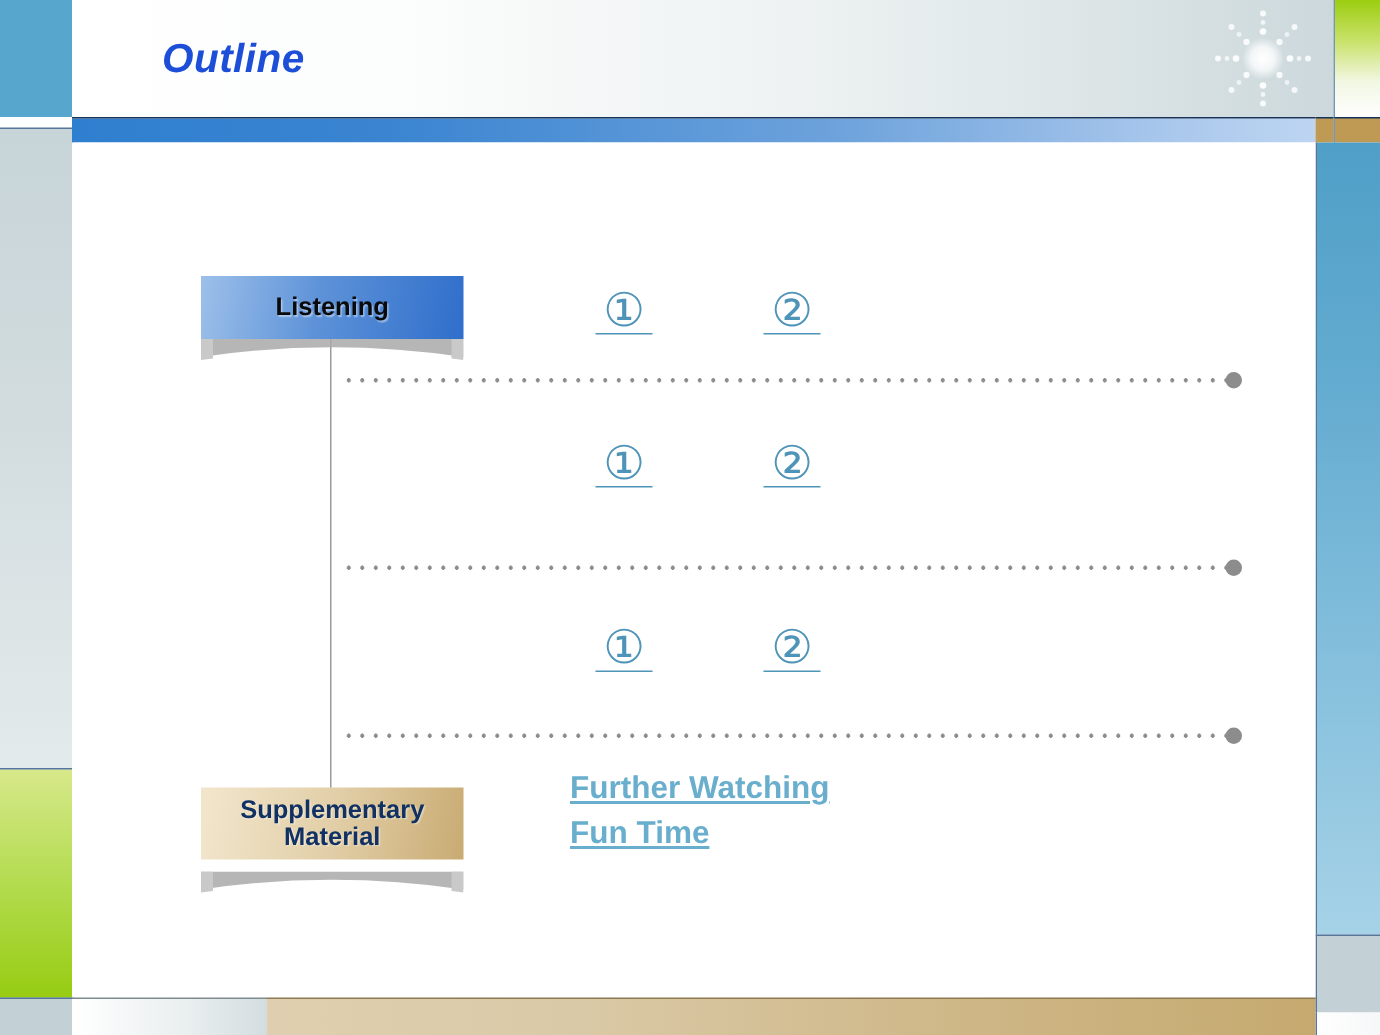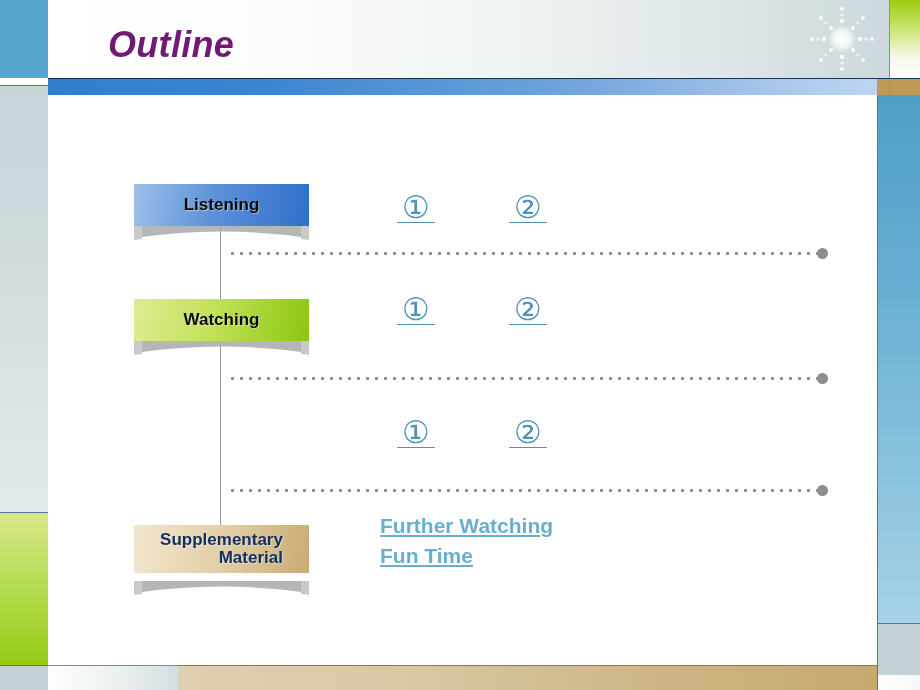--- a/index.html
+++ b/index.html
@@ -151,10 +151,10 @@
   .slide-title {
     position: absolute;
     left: 108px; top: 24px;
-    font-size: 36px;
+    font-size: 27px;
     font-weight: bold;
     font-style: italic;
-    color: #701a75;
+    color: #1d4ed8;
     letter-spacing: 0.3px;
     white-space: nowrap;
   }

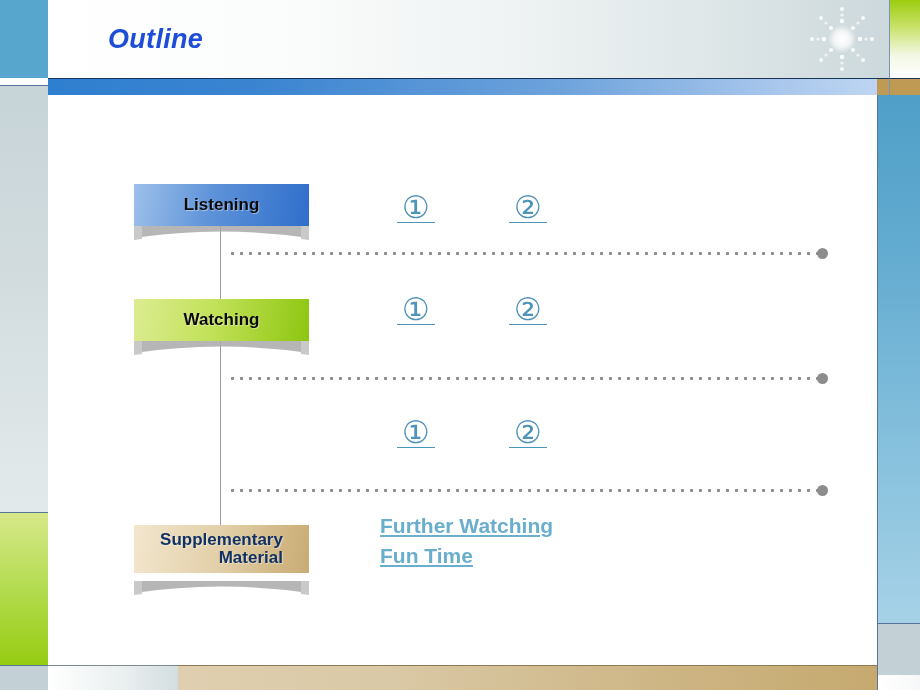--- a/index.html
+++ b/index.html
@@ -184,7 +184,7 @@
   .ribbon-label {
     font-size: 17px;
     font-weight: bold;
-    text-align: right;
+    text-align: center;
     line-height: 1.05;
     text-shadow: 1px 1px 1px rgba(255,255,255,0.45);
     white-space: pre-line;

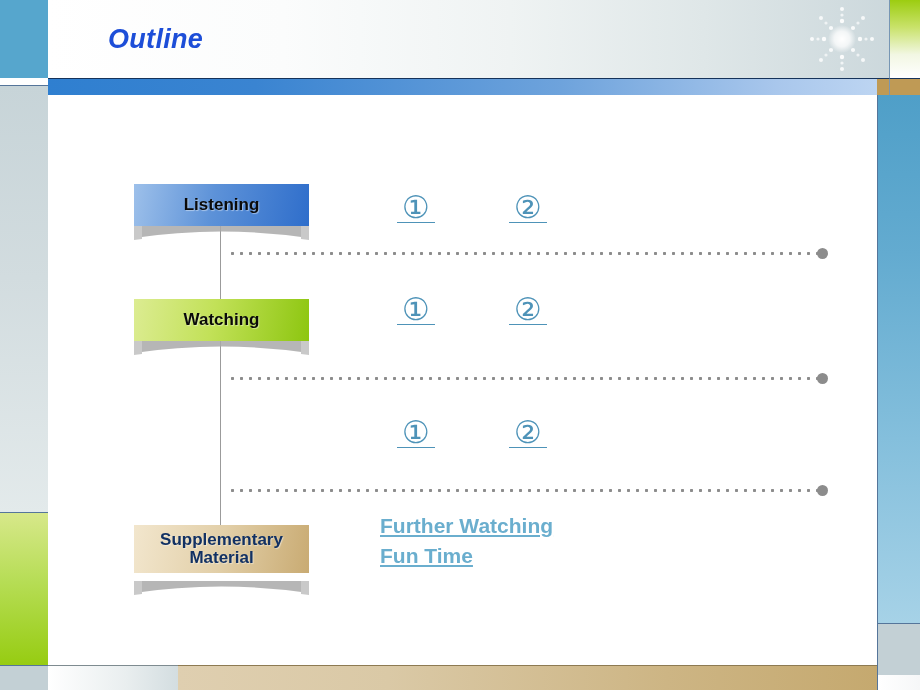--- a/index.html
+++ b/index.html
@@ -372,16 +372,6 @@
     <div class="dotline-end" style="left:589px;"></div>
   </div>
 
-  <div class="ribbon ribbon-watching" style="top:299px;">
-    <div class="ribbon-body">
-      <span class="ribbon-label">Watching</span>
-    </div>
-    <svg class="ribbon-shadow" style="top:42px;" viewBox="0 0 175 16" preserveAspectRatio="none">
-      <path d="M0,0 L175,0 L175,12 Q87,-1 0,12 Z" fill="#a9a9a9" opacity="0.85"></path>
-      <path d="M0,0 L8,0 L8,13 L0,14 Z" fill="#c9c9c9"></path>
-      <path d="M167,0 L175,0 L175,14 L167,13 Z" fill="#c9c9c9"></path>
-    </svg>
-  </div>
 
   <div class="num-item" style="left:393px; top:292px;">
     <span class="num-glyph">①</span>

